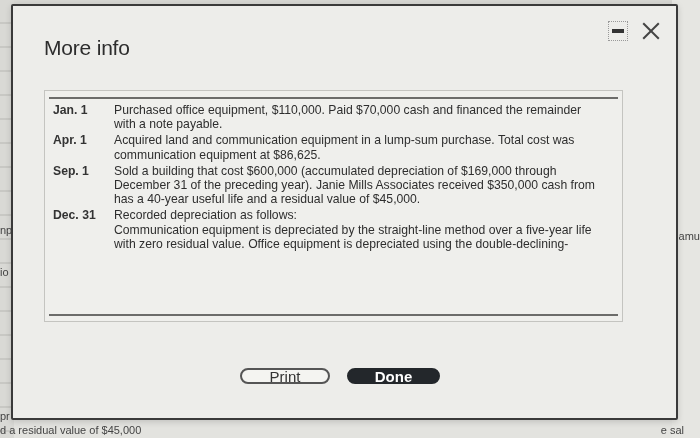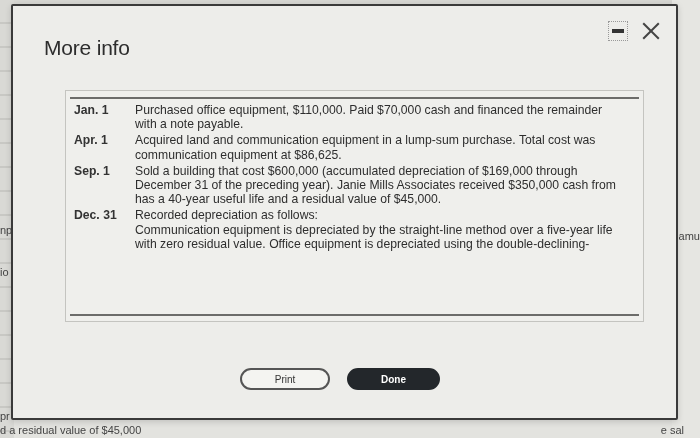--- a/index.html
+++ b/index.html
@@ -60,7 +60,7 @@
 
     
     .info-box {
-      position: absolute; left: 52px; top: 84px; width: 579px; height: 232px;
+      position: absolute; left: 31px; top: 84px; width: 579px; height: 232px;
       border: 1px solid #c4c4c0;
       background: #efefec;
     }

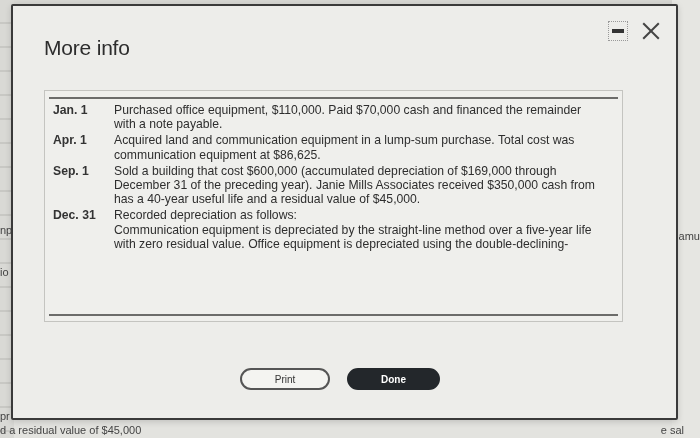--- a/index.html
+++ b/index.html
@@ -78,8 +78,8 @@
 
     
     .btn {
-      position: absolute; top: 362px; height: 22px; border-radius: 15px;
-      font-size: 10px; display: flex; align-items: center; justify-content: center;
+      position: absolute; top: 362px; height: 16px; border-radius: 15px;
+      font-size: 15px; display: flex; align-items: center; justify-content: center;
       cursor: pointer;
     }
     .btn-print {

